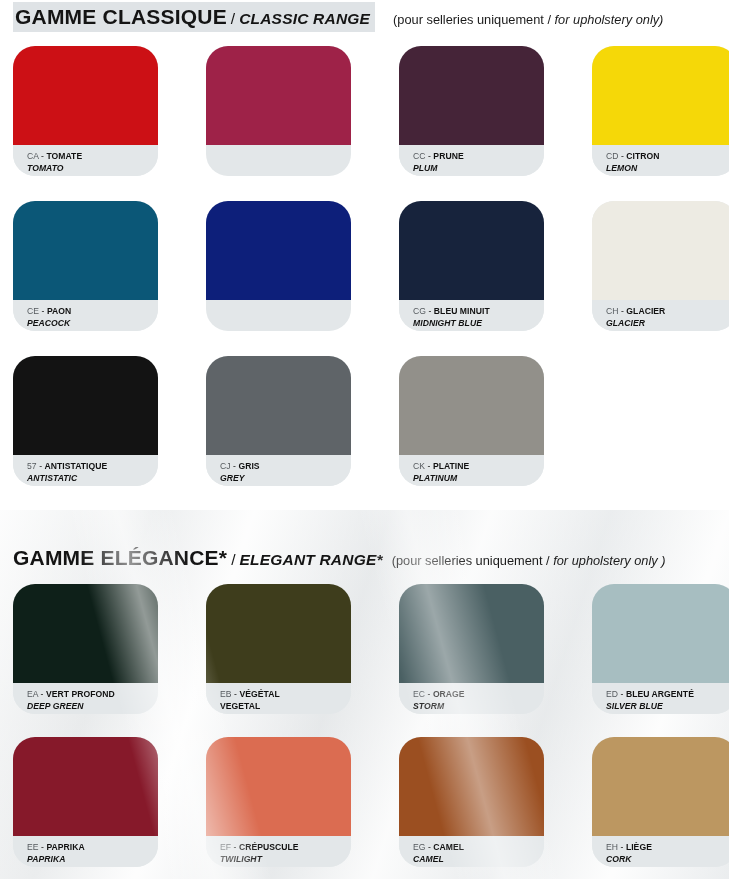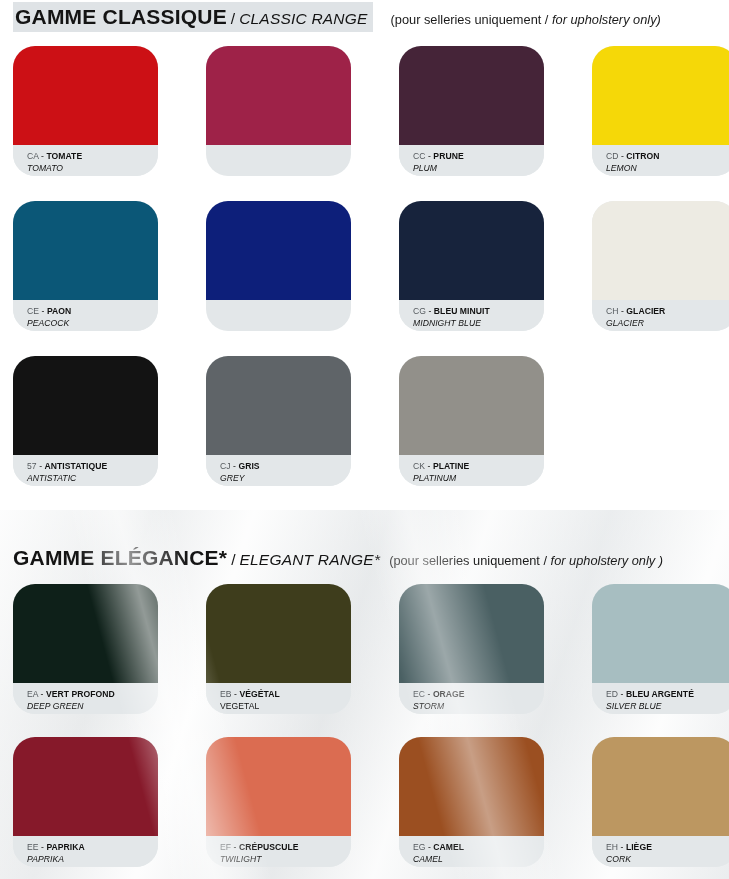--- a/index.html
+++ b/index.html
@@ -96,7 +96,7 @@
   .hdr-en {
     font-size: 15.5px;
     font-style: italic;
-    font-weight: normal;
+    font-weight: bold;
     color: #141414;
     letter-spacing: 0.2px;
   }

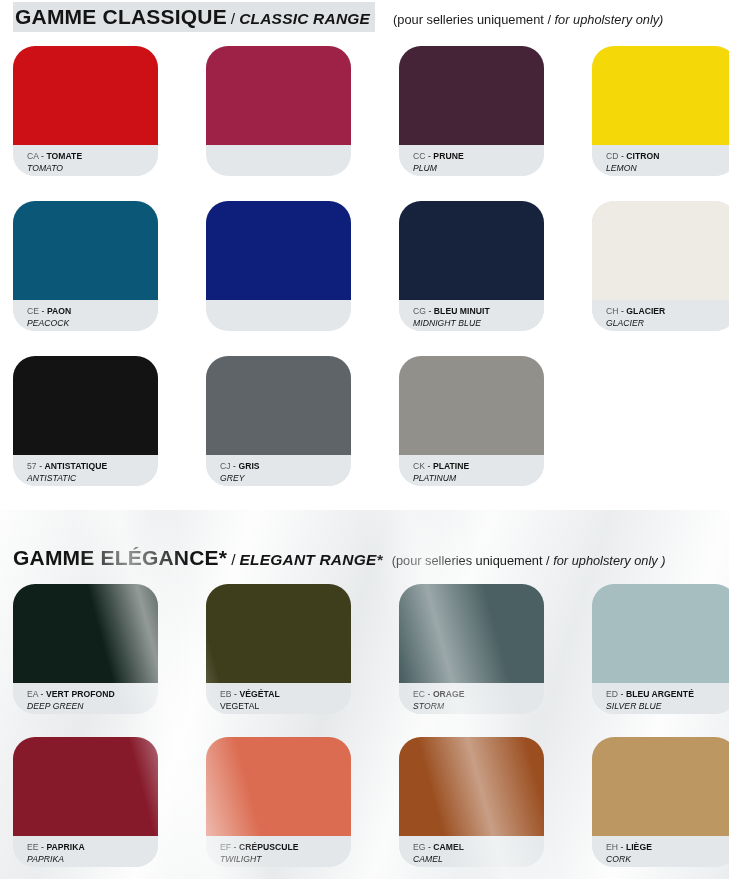--- a/index.html
+++ b/index.html
@@ -162,7 +162,7 @@
     font-size: 8.6px;
     line-height: 11px;
     font-style: italic;
-    font-weight: normal;
+    font-weight: bold;
     color: #111111;
     white-space: nowrap;
     letter-spacing: 0.05px;

